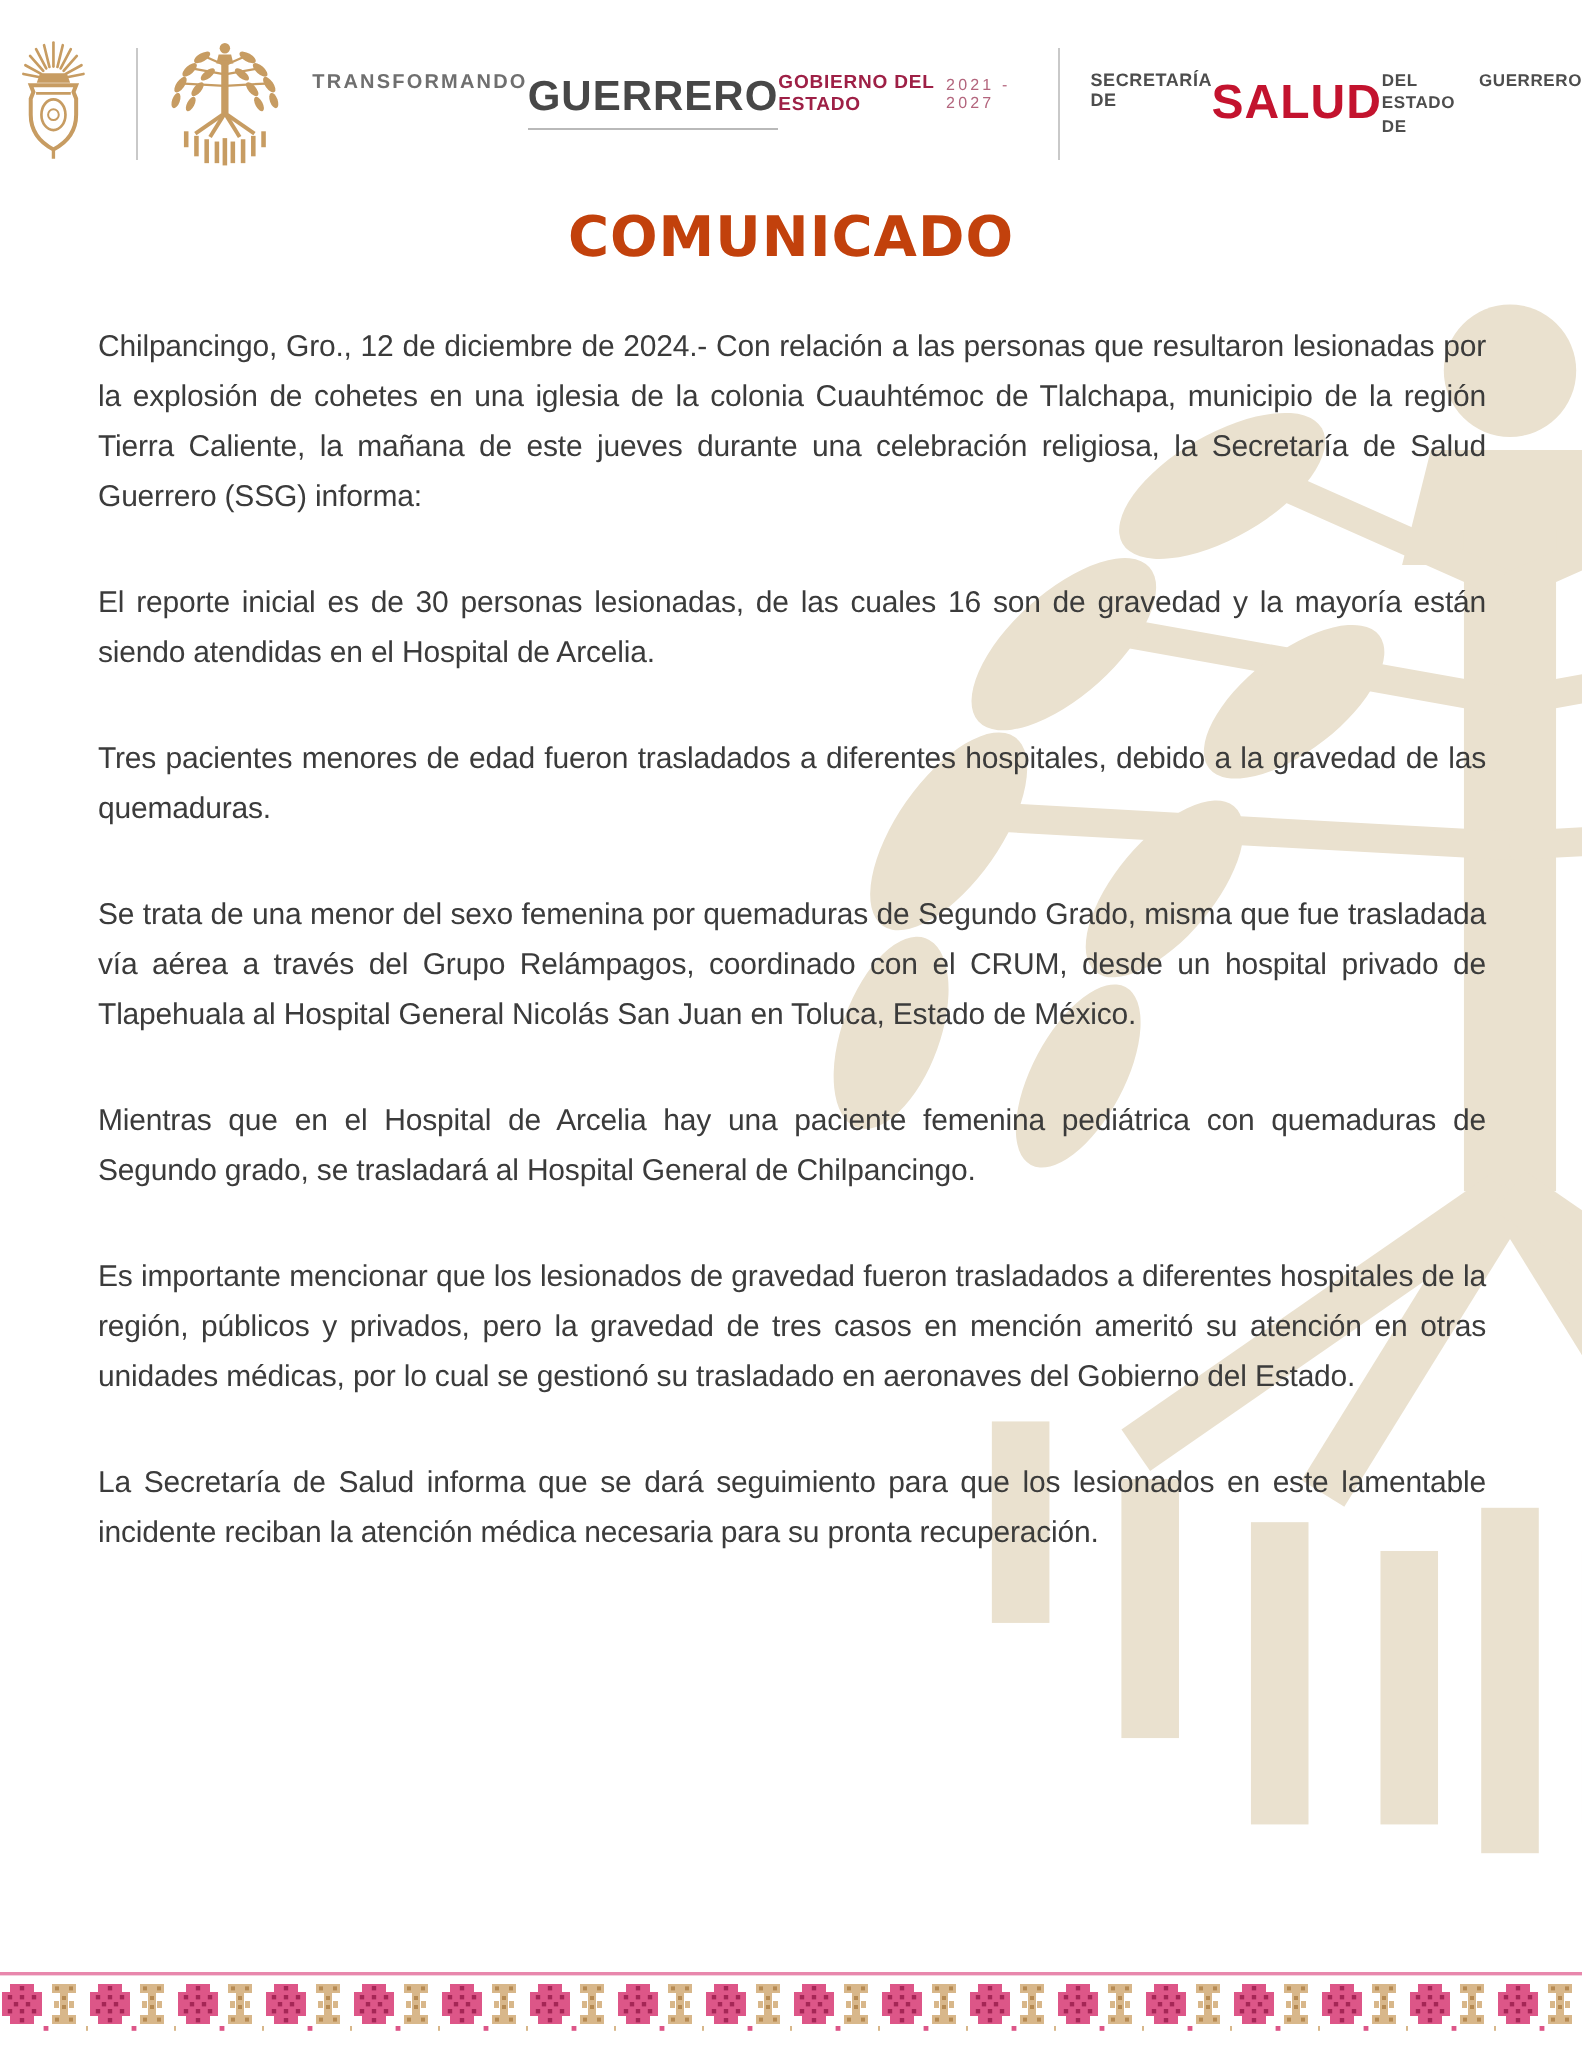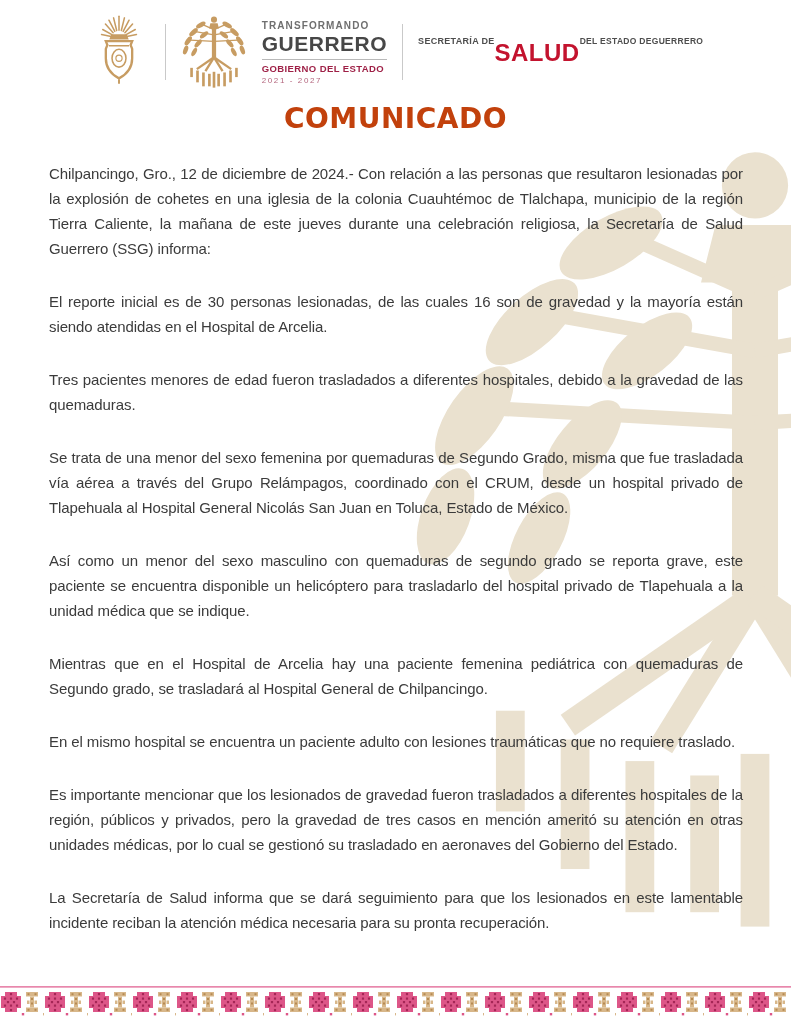--- a/index.html
+++ b/index.html
@@ -14,7 +14,7 @@
   .crest-svg{width:62px;height:80px;color:#c79c62;display:block;}
   .tree-svg{width:66px;height:74px;color:#c79c62;display:block;}
   .vdiv{width:1px;height:56px;background:#c9c9c9;}
-  .brand{display:flex;flex-direction:column;min-width:88px;}
+  .brand{display:flex;flex-direction:row;min-width:88px;}
   .brand .l1{font-size:10px;font-weight:bold;letter-spacing:1.1px;color:#6f6f6f;}
   .brand .l2{font-size:21px;font-weight:bold;color:#474747;letter-spacing:.5px;border-bottom:1px solid #b9b9b9;padding-bottom:3px;margin:1px 0 3px;}
   .brand .l3{font-size:9.5px;font-weight:bold;color:#9e2046;letter-spacing:.4px;}

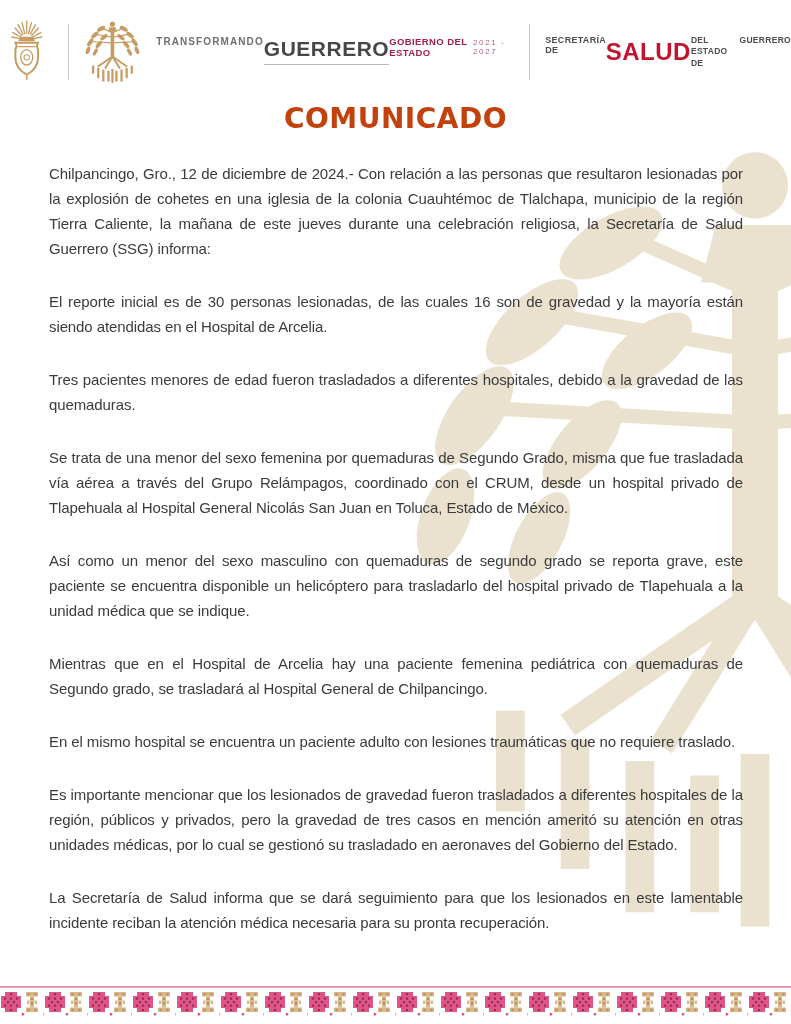--- a/index.html
+++ b/index.html
@@ -151,7 +151,6 @@
   <p>El reporte inicial es de 30 personas lesionadas, de las cuales 16 son de gravedad y la mayoría están siendo atendidas en el Hospital de Arcelia.</p>
   <p>Tres pacientes menores de edad fueron trasladados a diferentes hospitales, debido a la gravedad de las quemaduras.</p>
   <p>Se trata de una menor del sexo femenina por quemaduras de Segundo Grado, misma que fue trasladada vía aérea a través del Grupo Relámpagos, coordinado con el CRUM, desde un hospital privado de Tlapehuala al Hospital General Nicolás San Juan en Toluca, Estado de México.</p>
-  <p>Así como un menor del sexo masculino con quemaduras de segundo grado se reporta grave, este paciente se encuentra disponible un helicóptero para trasladarlo del hospital privado de Tlapehuala a la unidad médica que se indique.</p>
   <p>Mientras que en el Hospital de Arcelia hay una paciente femenina pediátrica con quemaduras de Segundo grado, se trasladará al Hospital General de Chilpancingo.</p>
   <p>En el mismo hospital se encuentra un paciente adulto con lesiones traumáticas que no requiere traslado.</p>
   <p>Es importante mencionar que los lesionados de gravedad fueron trasladados a diferentes hospitales de la región, públicos y privados, pero la gravedad de tres casos en mención ameritó su atención en otras unidades médicas, por lo cual se gestionó su trasladado en aeronaves del Gobierno del Estado.</p>

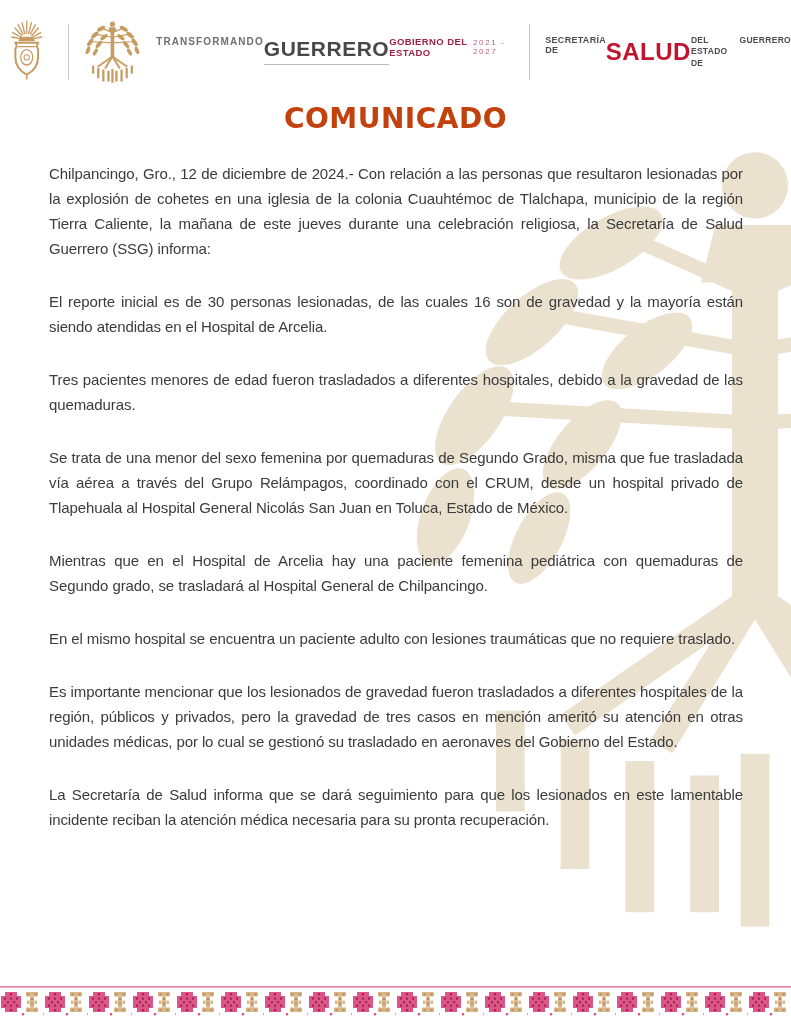--- a/index.html
+++ b/index.html
@@ -152,7 +152,6 @@
   <p>Tres pacientes menores de edad fueron trasladados a diferentes hospitales, debido a la gravedad de las quemaduras.</p>
   <p>Se trata de una menor del sexo femenina por quemaduras de Segundo Grado, misma que fue trasladada vía aérea a través del Grupo Relámpagos, coordinado con el CRUM, desde un hospital privado de Tlapehuala al Hospital General Nicolás San Juan en Toluca, Estado de México.</p>
   <p>Mientras que en el Hospital de Arcelia hay una paciente femenina pediátrica con quemaduras de Segundo grado, se trasladará al Hospital General de Chilpancingo.</p>
-  <p>En el mismo hospital se encuentra un paciente adulto con lesiones traumáticas que no requiere traslado.</p>
   <p>Es importante mencionar que los lesionados de gravedad fueron trasladados a diferentes hospitales de la región, públicos y privados, pero la gravedad de tres casos en mención ameritó su atención en otras unidades médicas, por lo cual se gestionó su trasladado en aeronaves del Gobierno del Estado.</p>
   <p>La Secretaría de Salud informa que se dará seguimiento para que los lesionados en este lamentable incidente reciban la atención médica necesaria para su pronta recuperación.</p>
 </div>

